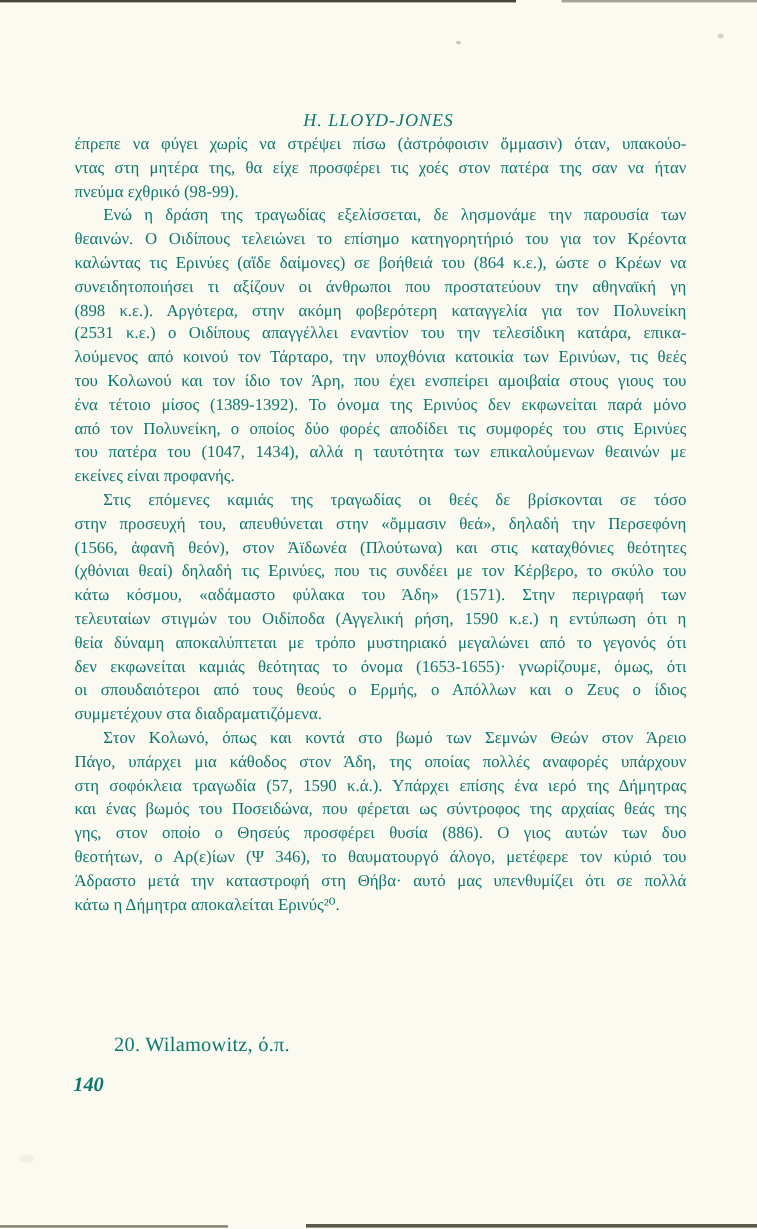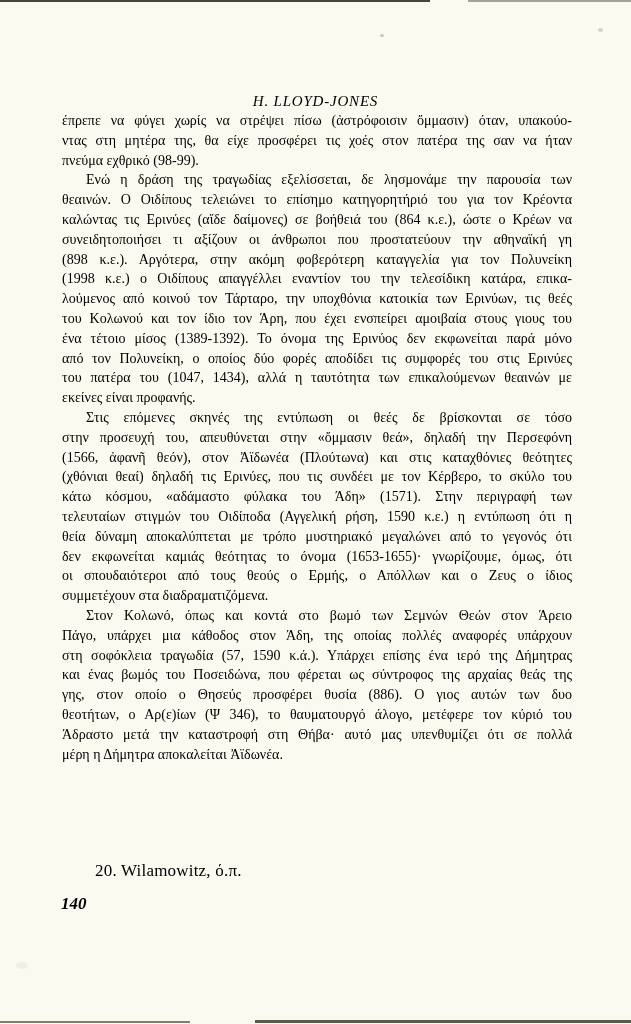--- a/index.html
+++ b/index.html
@@ -10,7 +10,7 @@
     background: #fbfaf1;
     overflow: hidden;
     font-family: "Liberation Serif", "DejaVu Serif", serif;
-    color: #000000;
+    color: #0f766e;
   }
   
   .edge { position: absolute; }

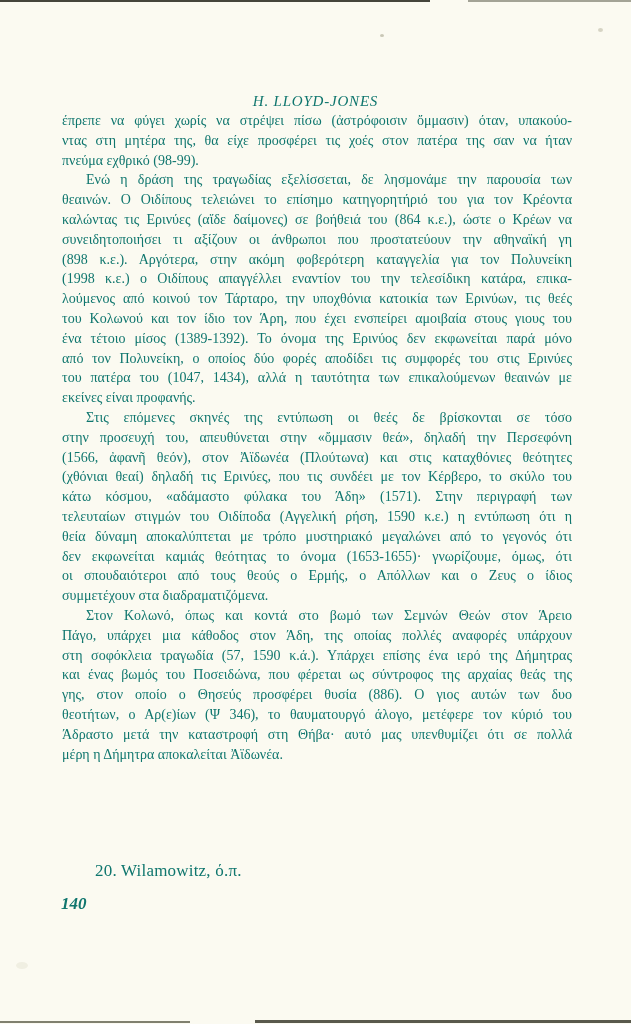--- a/index.html
+++ b/index.html
@@ -93,7 +93,7 @@
         <div class="line">καλώντας τις Ερινύες (αἵδε δαίμονες) σε βοήθειά του (864 κ.ε.), ώστε ο Κρέων να</div>
         <div class="line">συνειδητοποιήσει τι αξίζουν οι άνθρωποι που προστατεύουν την αθηναϊκή γη</div>
         <div class="line">(898 κ.ε.). Αργότερα, στην ακόμη φοβερότερη καταγγελία για τον Πολυνείκη</div>
-        <div class="line">(1998 κ.ε.) ο Οιδίπους απαγγέλλει εναντίον του την τελεσίδικη κατάρα, επικα-</div>
+        <div class="line">(2531 κ.ε.) ο Οιδίπους απαγγέλλει εναντίον του την τελεσίδικη κατάρα, επικα-</div>
         <div class="line">λούμενος από κοινού τον Τάρταρο, την υποχθόνια κατοικία των Ερινύων, τις θεές</div>
         <div class="line">του Κολωνού και τον ίδιο τον Άρη, που έχει ενσπείρει αμοιβαία στους γιους του</div>
         <div class="line">ένα τέτοιο μίσος (1389-1392). Το όνομα της Ερινύος δεν εκφωνείται παρά μόνο</div>

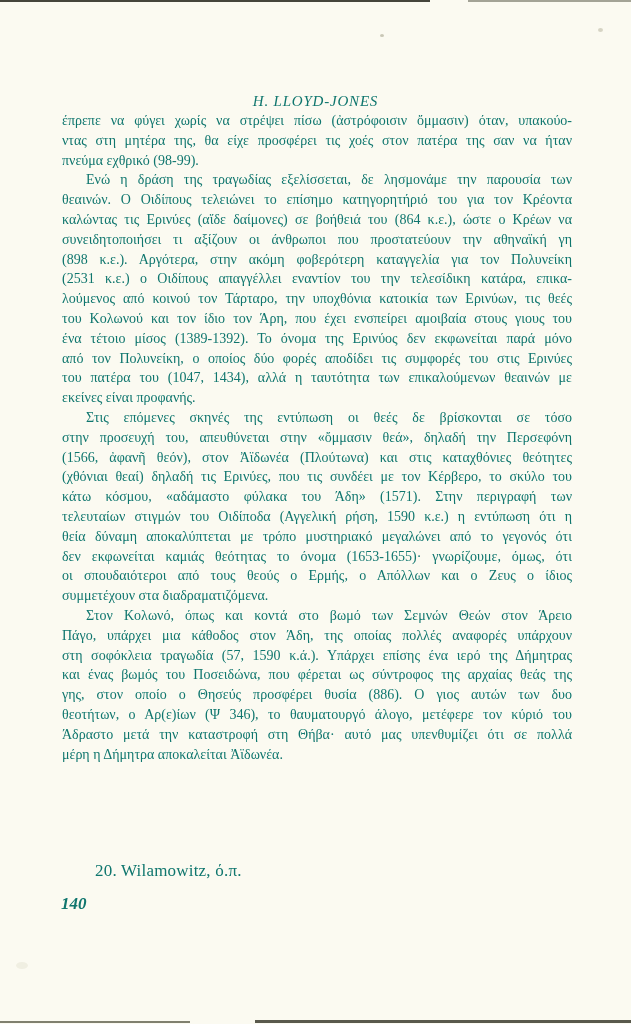--- a/index.html
+++ b/index.html
@@ -102,7 +102,7 @@
         <div class="line last">εκείνες είναι προφανής.</div>
       </div>
       <div class="paragraph indent">
-        <div class="line">Στις επόμενες σκηνές της εντύπωση οι θεές δε βρίσκονται σε τόσο</div>
+        <div class="line">Στις επόμενες καμιάς της τραγωδίας οι θεές δε βρίσκονται σε τόσο</div>
         <div class="line">στην προσευχή του, απευθύνεται στην «ὄμμασιν θεά», δηλαδή την Περσεφόνη</div>
         <div class="line">(1566, ἀφανῆ θεόν), στον Ἀϊδωνέα (Πλούτωνα) και στις καταχθόνιες θεότητες</div>
         <div class="line">(χθόνιαι θεαί) δηλαδή τις Ερινύες, που τις συνδέει με τον Κέρβερο, το σκύλο του</div>

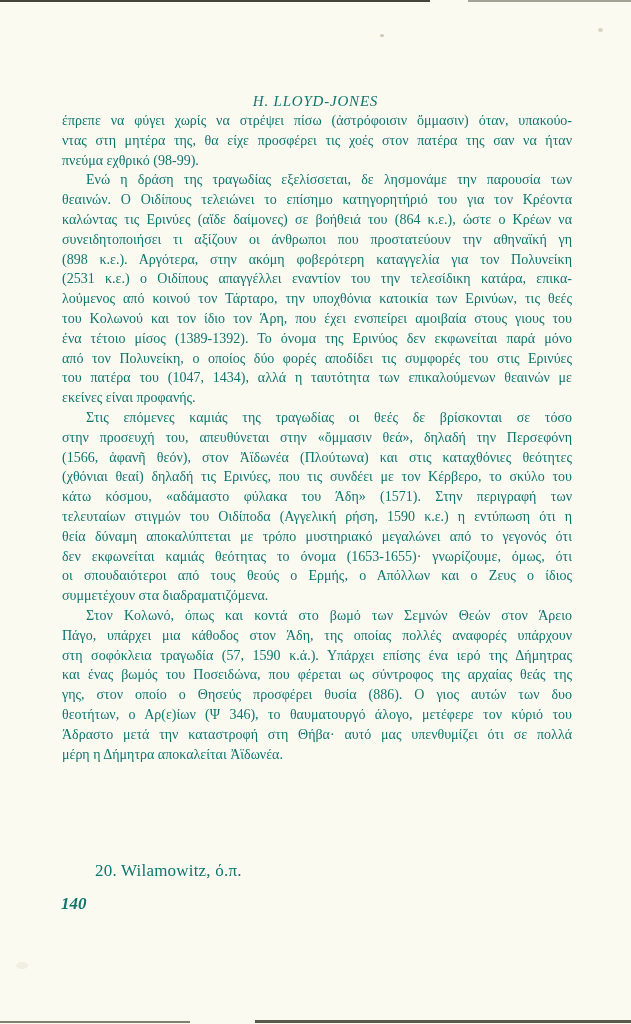--- a/index.html
+++ b/index.html
@@ -121,7 +121,7 @@
         <div class="line">γης, στον οποίο ο Θησεύς προσφέρει θυσία (886). Ο γιος αυτών των δυο</div>
         <div class="line">θεοτήτων, ο Αρ(ε)ίων (Ψ 346), το θαυματουργό άλογο, μετέφερε τον κύριό του</div>
         <div class="line">Άδραστο μετά την καταστροφή στη Θήβα· αυτό μας υπενθυμίζει ότι σε πολλά</div>
-        <div class="line last">μέρη η Δήμητρα αποκαλείται Ἀϊδωνέα.</div>
+        <div class="line last">κάτω η Δήμητρα αποκαλείται Ερινύς²⁰.</div>
       </div>
     </div>
 

